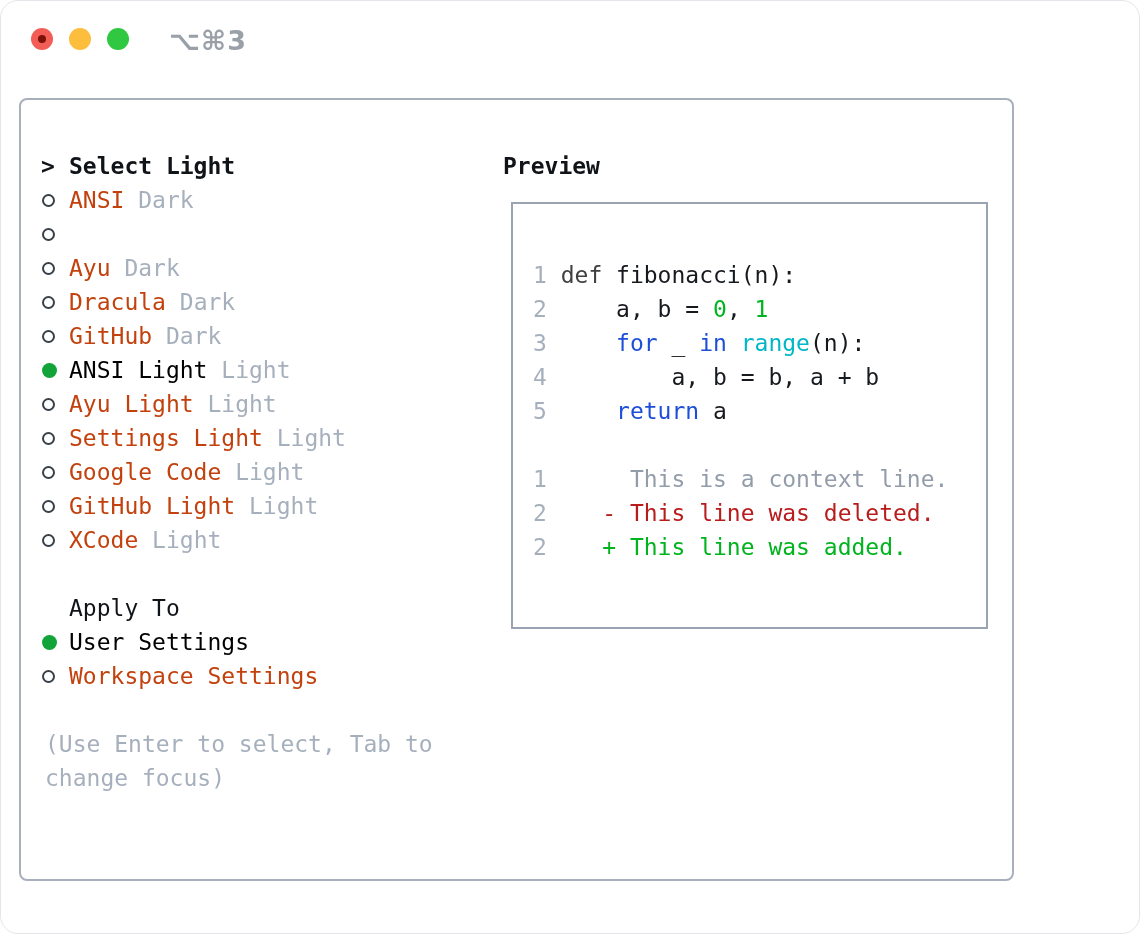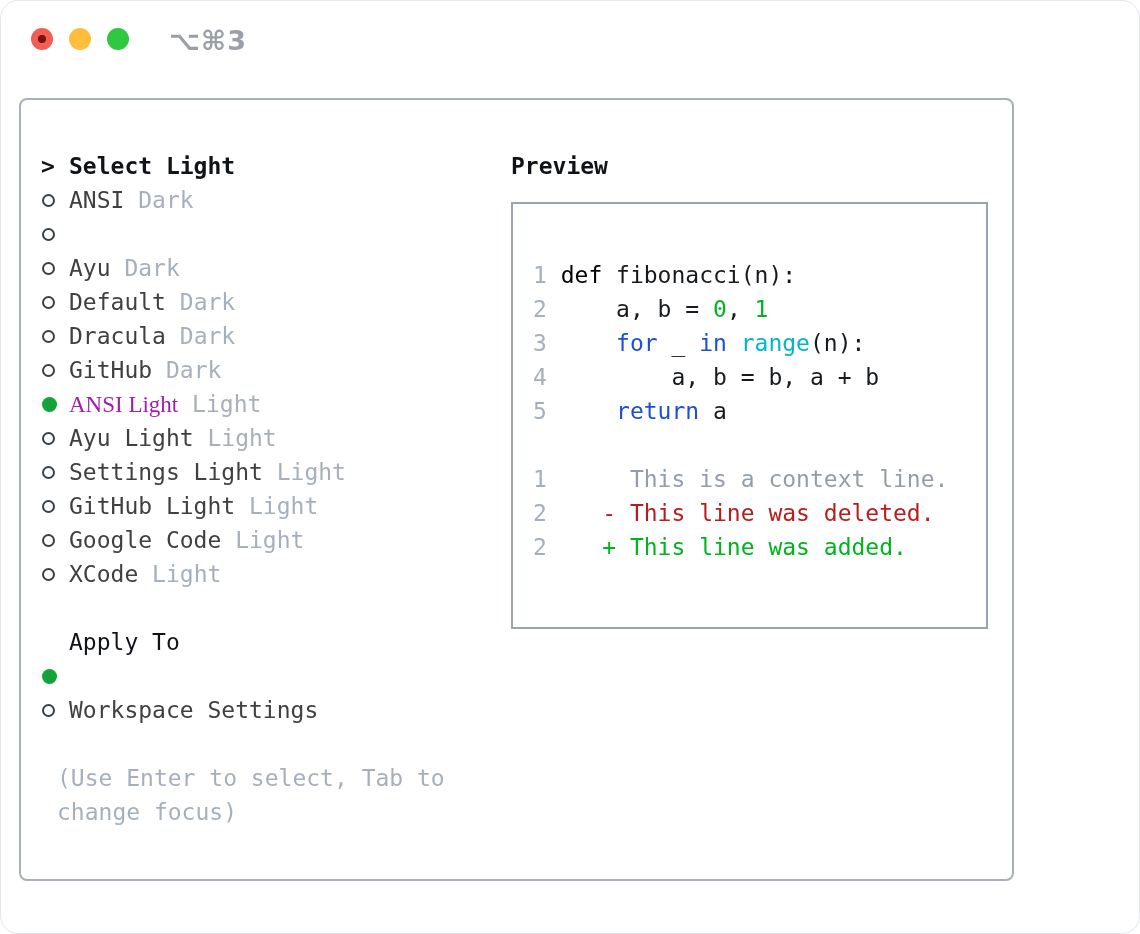--- a/index.html
+++ b/index.html
@@ -65,7 +65,7 @@
   
   .preview-title {
     position:absolute; left:482px; top:49px; height:34px; line-height:34px;
-    font-size:23px; font-weight:bold; color:#101418;margin-left:8px;
+    font-size:23px; font-weight:bold; color:#101418;
   }
   .preview-box {
     position:absolute; left:490px; top:102px; width:477px; height:427px;

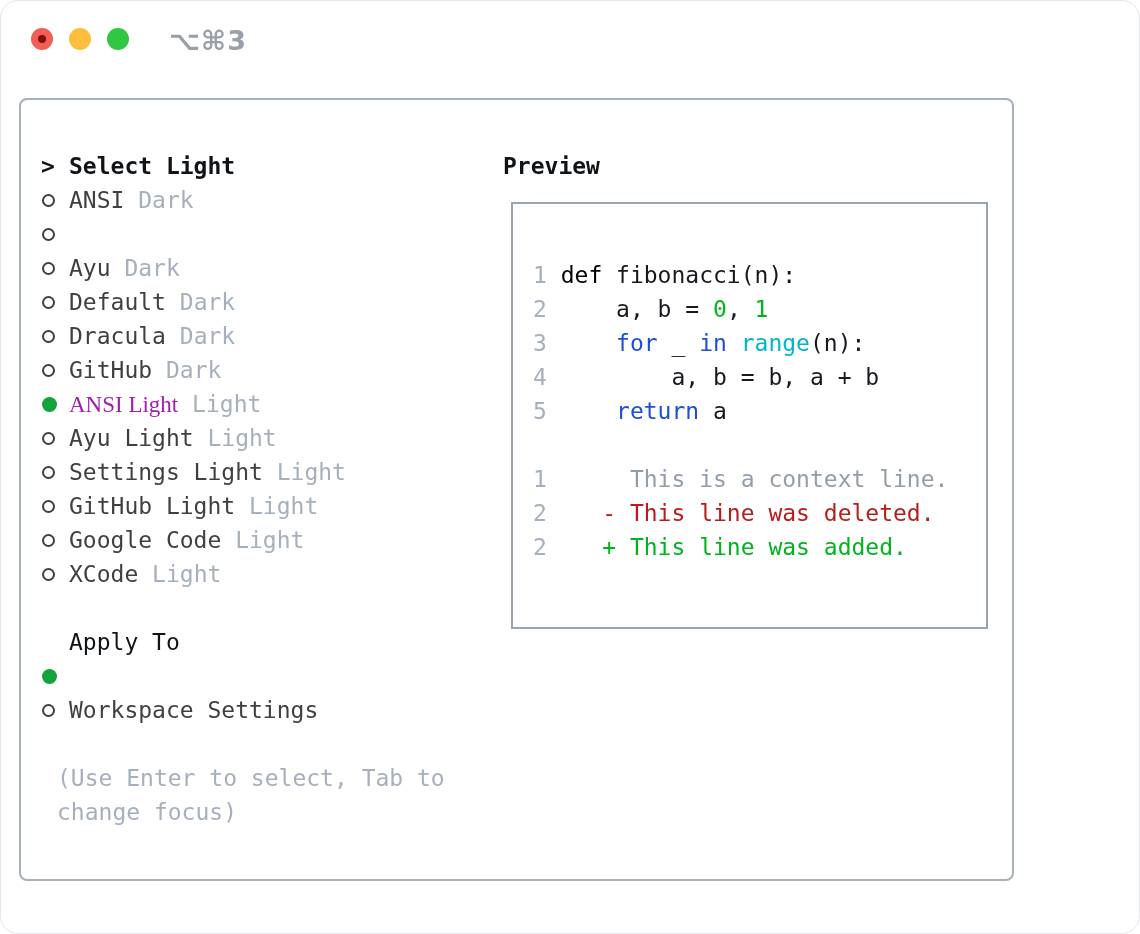--- a/index.html
+++ b/index.html
@@ -52,7 +52,7 @@
   .prompt { font-weight:bold; color:#101418; }
   .row .label { white-space:pre; }
   .row.title-row .label { font-weight:bold; color:#101418; }
-  .nm { color:#404040; }
+  .nm { color:#c2410c; }
   .row.selected .nm { color:#a21caf;font-family:Liberation Serif, serif; }
   .tag { color:#a6b0bd; padding-left:1ch; }
   .spacer { height:34px; }

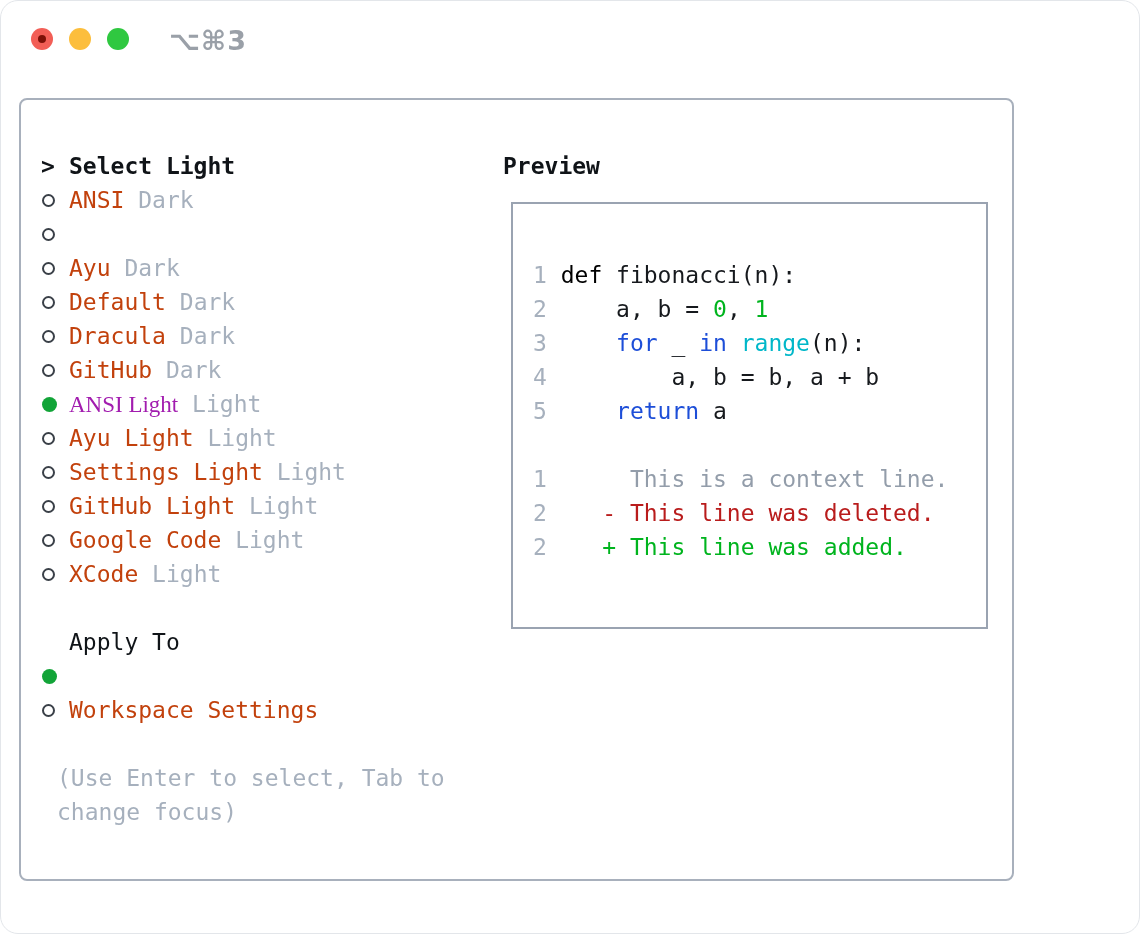--- a/index.html
+++ b/index.html
@@ -204,7 +204,7 @@
 
     <div class="preview-box">
       <div id="code-lines">
-          <div class="cl"><span class="ln" style="color: rgb(166, 176, 189);">1</span><span class="ct"><span style="color: #000000;">def</span><span style="color: rgb(22, 25, 29);"> fibonacci(n):</span></span></div>
+          <div class="cl"><span class="ln" style="color: rgb(166, 176, 189);">1</span><span class="ct"><span style="color: #404040;">def</span><span style="color: rgb(22, 25, 29);"> fibonacci(n):</span></span></div>
           <div class="cl"><span class="ln" style="color: rgb(166, 176, 189);">2</span><span class="ct"><span style="color: rgb(22, 25, 29);">    a, b = </span><span style="color: rgb(0, 180, 30);">0</span><span style="color: rgb(22, 25, 29);">, </span><span style="color: rgb(0, 180, 30);">1</span></span></div>
           <div class="cl"><span class="ln" style="color: rgb(166, 176, 189);">3</span><span class="ct"><span style="color: rgb(22, 25, 29);">    </span><span style="color: rgb(29, 78, 216);">for</span><span style="color: rgb(22, 25, 29);"> _ </span><span style="color: rgb(29, 78, 216);">in</span><span style="color: rgb(22, 25, 29);"> </span><span style="color: rgb(0, 183, 201);">range</span><span style="color: rgb(22, 25, 29);">(n):</span></span></div>
           <div class="cl"><span class="ln" style="color: rgb(166, 176, 189);">4</span><span class="ct"><span style="color: rgb(22, 25, 29);">        a, b = b, a + b</span></span></div>

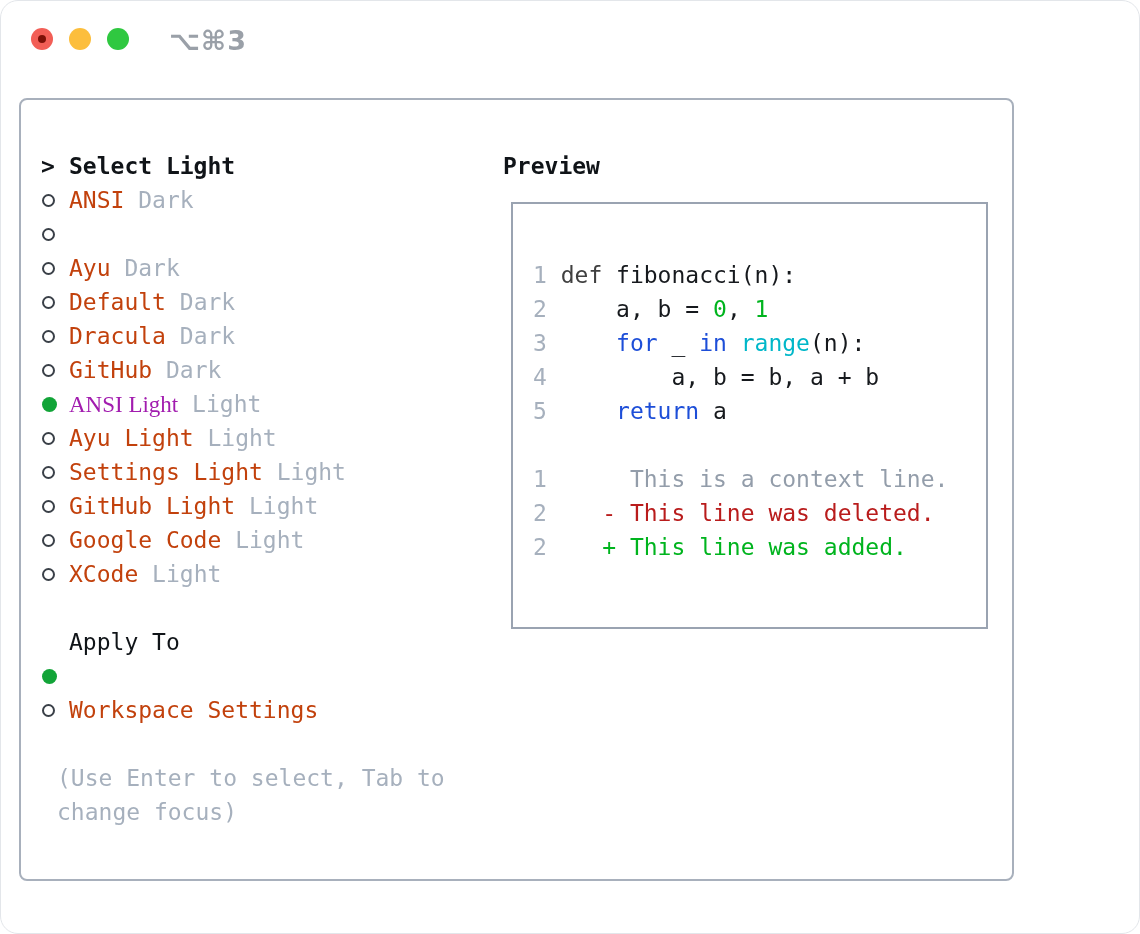--- a/index.html
+++ b/index.html
@@ -117,12 +117,6 @@
               <span class="radio"></span>
             </span>
             <span class="label"><span class="nm">Ayu</span><span class="tag">Dark</span></span>
-          </div>
-          <div class="row">
-            <span class="marker">
-              <span class="radio"></span>
-            </span>
-            <span class="label"><span class="nm">Default</span><span class="tag">Dark</span></span>
           </div>
           <div class="row">
             <span class="marker">

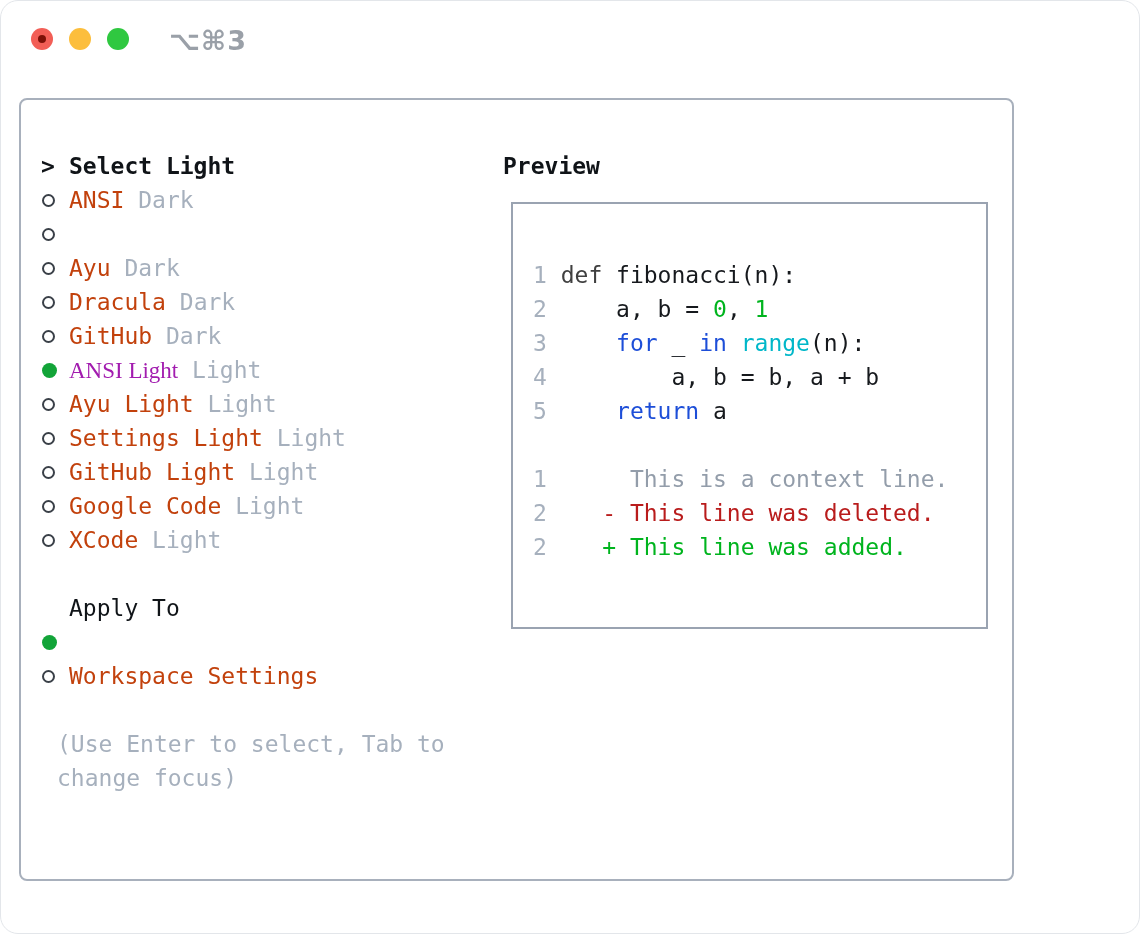--- a/index.html
+++ b/index.html
@@ -53,7 +53,7 @@
   .row .label { white-space:pre; }
   .row.title-row .label { font-weight:bold; color:#101418; }
   .nm { color:#c2410c; }
-  .row.selected .nm { color:#a21caf;font-family:Liberation Serif, serif; }
+  .row.selected .nm { color:#000000; }
   .tag { color:#a6b0bd; padding-left:1ch; }
   .spacer { height:34px; }
   .subhead { color:#101418; }

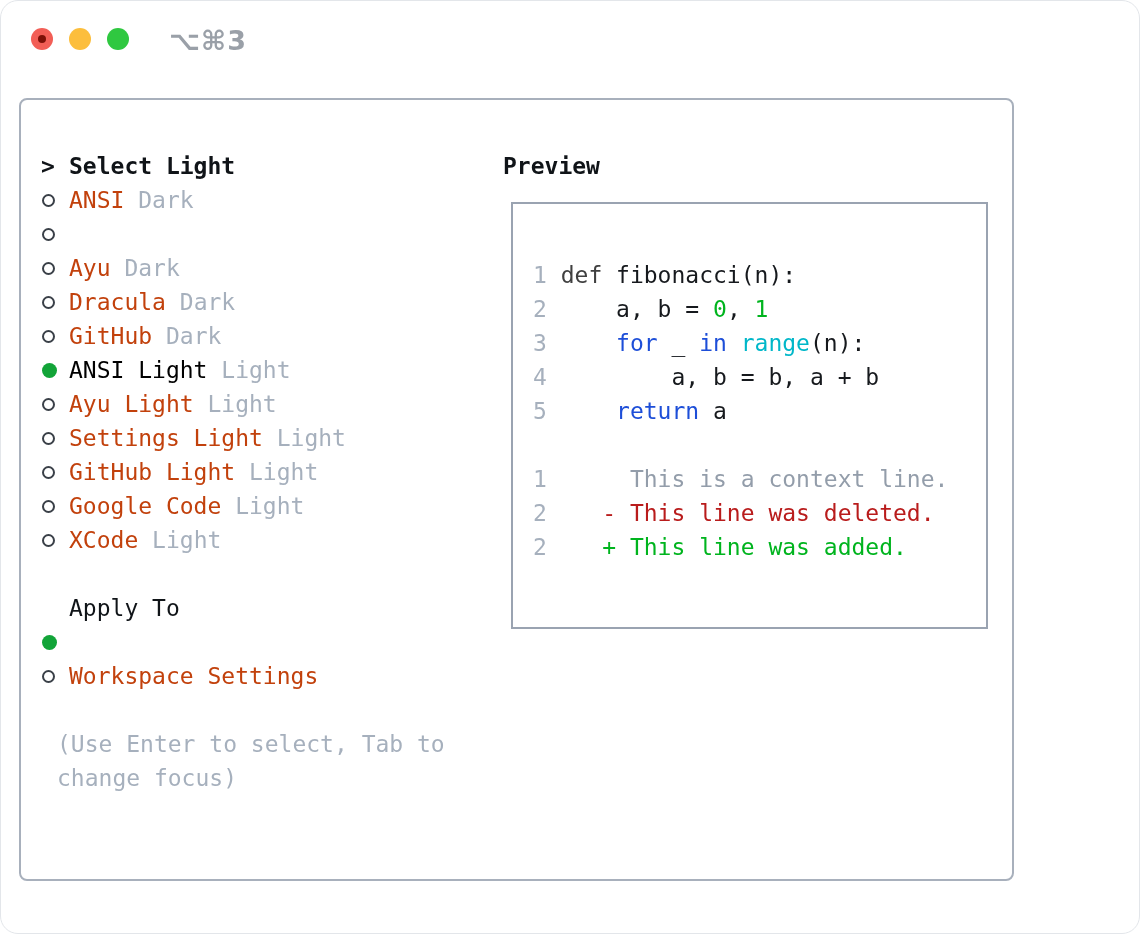--- a/index.html
+++ b/index.html
@@ -152,13 +152,13 @@
             <span class="marker">
               <span class="radio"></span>
             </span>
+            <span class="label"><span class="nm">Google Code</span><span class="tag">Light</span></span>
+          </div>
+          <div class="row">
+            <span class="marker">
+              <span class="radio"></span>
+            </span>
             <span class="label"><span class="nm">GitHub Light</span><span class="tag">Light</span></span>
-          </div>
-          <div class="row">
-            <span class="marker">
-              <span class="radio"></span>
-            </span>
-            <span class="label"><span class="nm">Google Code</span><span class="tag">Light</span></span>
           </div>
           <div class="row">
             <span class="marker">

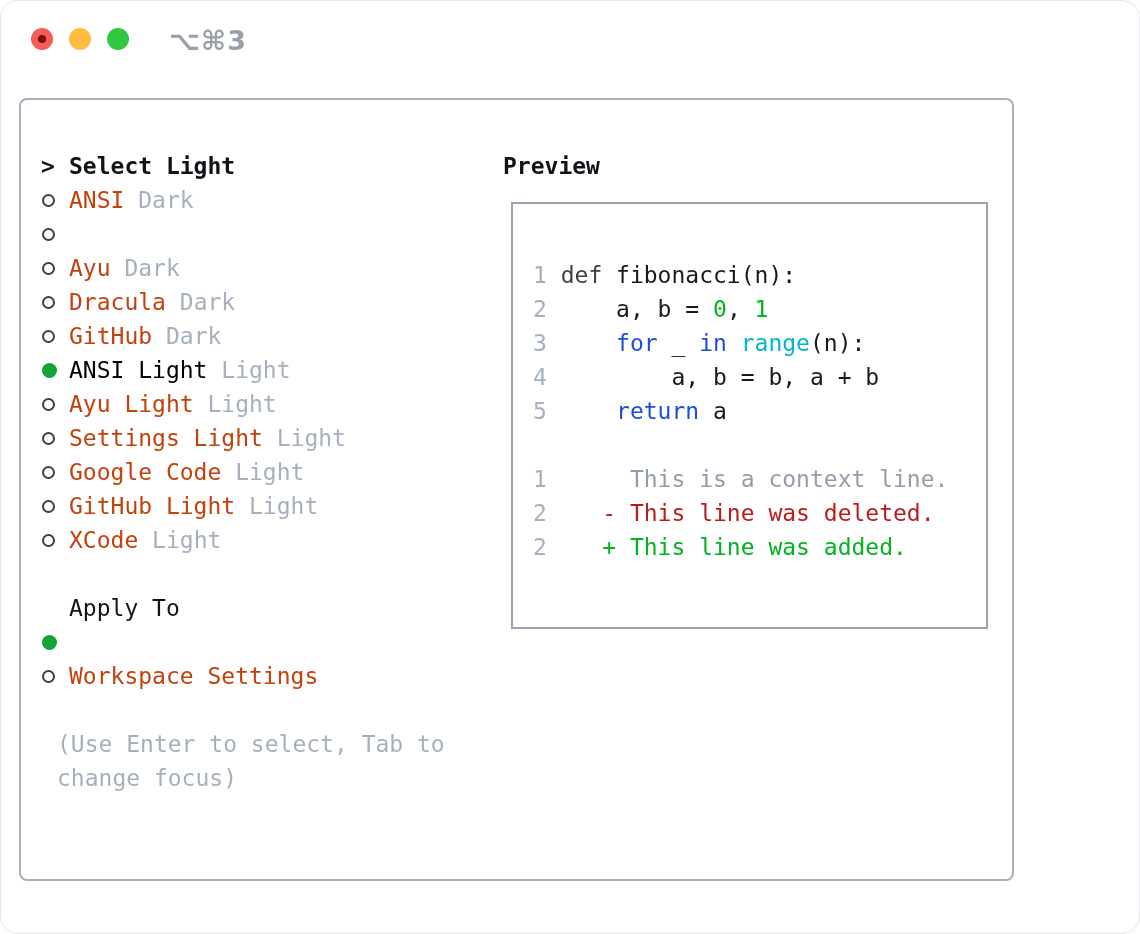--- a/index.html
+++ b/index.html
@@ -180,6 +180,7 @@
             <span class="marker">
               <span class="radio on"></span>
             </span>
+            <span class="label"><span class="nm">User Settings</span></span>
           </div>
           <div class="row">
             <span class="marker">

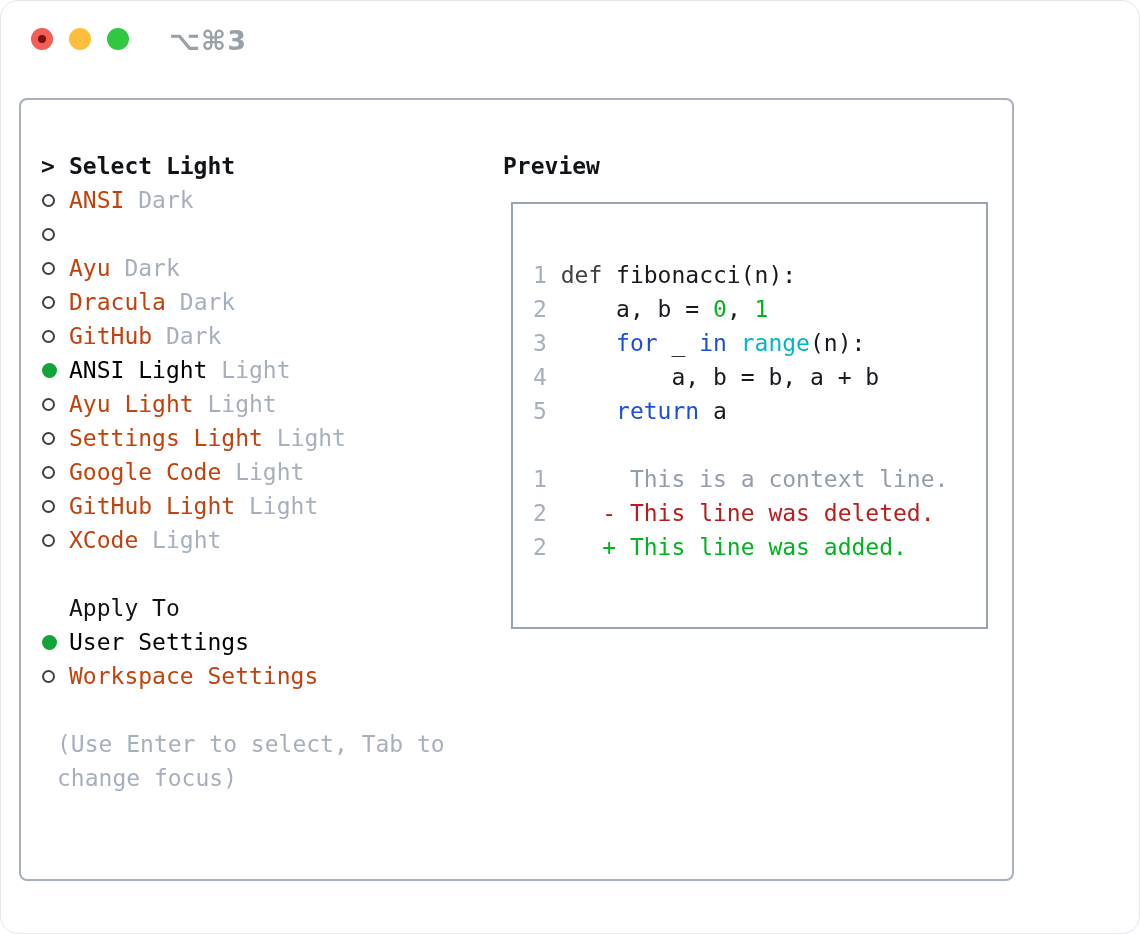--- a/index.html
+++ b/index.html
@@ -58,7 +58,7 @@
   .spacer { height:34px; }
   .subhead { color:#101418; }
   .hint {
-    margin-left:16px; width:440px; color:#a6b0bd;
+    margin-left:4px; width:440px; color:#a6b0bd;
     font-size:23px; line-height:34px;
   }
 

